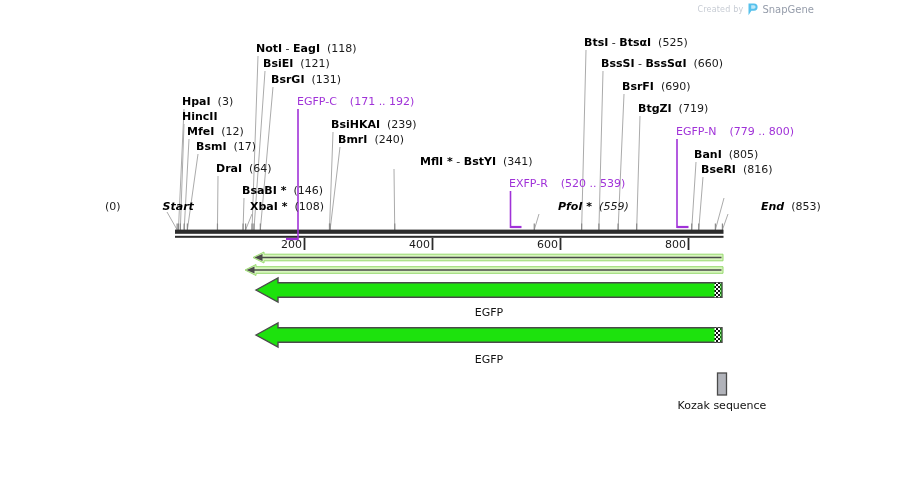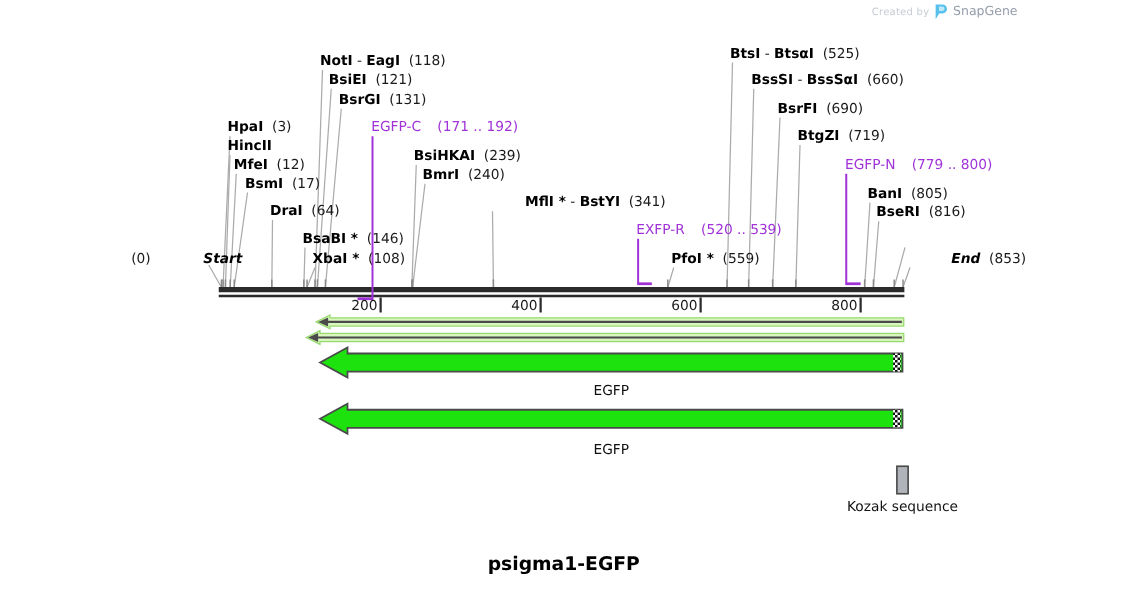--- a/index.html
+++ b/index.html
@@ -139,7 +139,7 @@
       <div class="site" style="left: 331px; top: 118px; text-align: center;"><span>BsiHKAI</span><span class="pos">(239)</span></div>
       <div class="site" style="left: 338px; top: 133px;"><span>BmrI</span><span class="pos">(240)</span></div>
       <div class="site" style="left: 392px; top: 155px; margin-left: 28px;"><span>MflI *</span><span class="sep" style="white-space: pre;"> - </span><span>BstYI</span><span class="pos">(341)</span></div>
-      <div class="site" style="left: 537px; top: 200px;"><span>PfoI *</span><span class="pos">(559)</span></div>
+      <div class="site" style="left: 558px; top: 200px; font-style: italic;"><span>PfoI *</span><span class="pos">(559)</span></div>
       <div class="site" style="left: 584px; top: 36px;"><span>BtsI</span><span class="sep" style="white-space: pre;"> - </span><span>BtsαI</span><span class="pos">(525)</span></div>
       <div class="site" style="left: 601px; top: 57px;"><span>BssSI</span><span class="sep" style="white-space: pre;"> - </span><span>BssSαI</span><span class="pos">(660)</span></div>
       <div class="site" style="left: 622px; top: 80px;"><span>BsrFI</span><span class="pos">(690)</span></div>

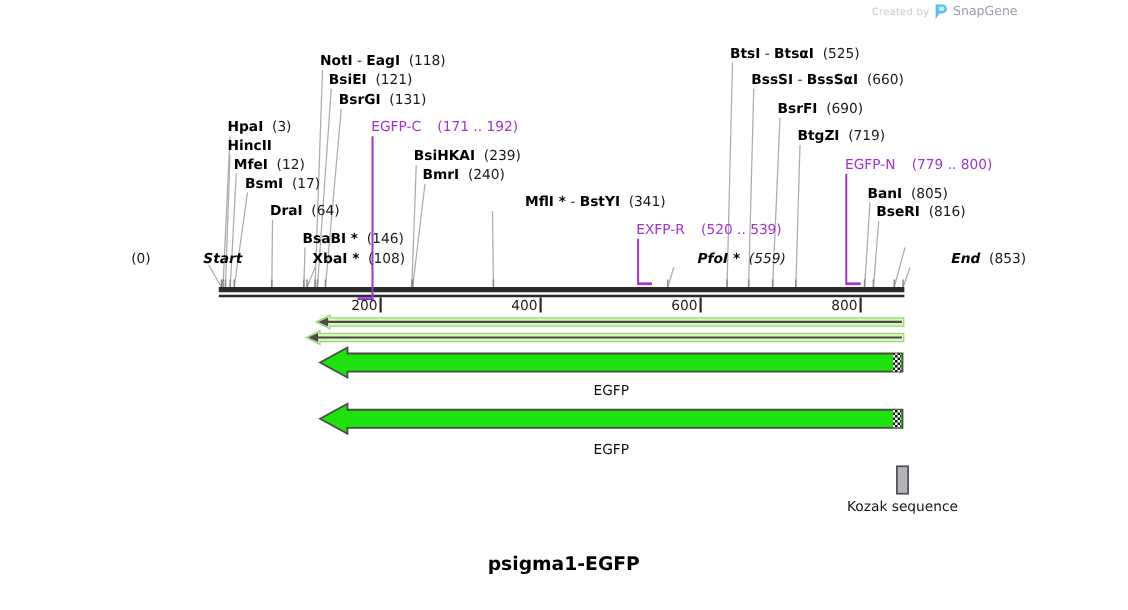--- a/index.html
+++ b/index.html
@@ -150,7 +150,6 @@
     </div>
 
   <div id="title-block">
-    <div class="name">psigma1-EGFP</div>
   </div>
 </div>
 

